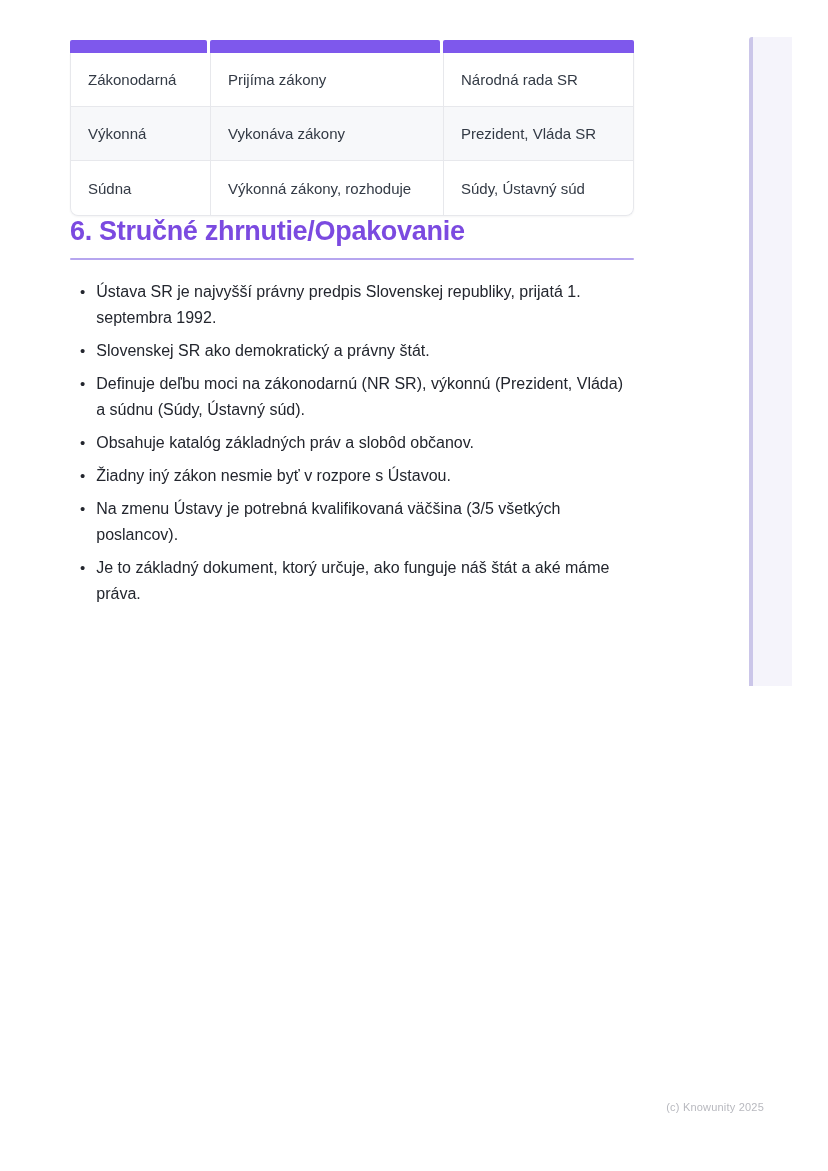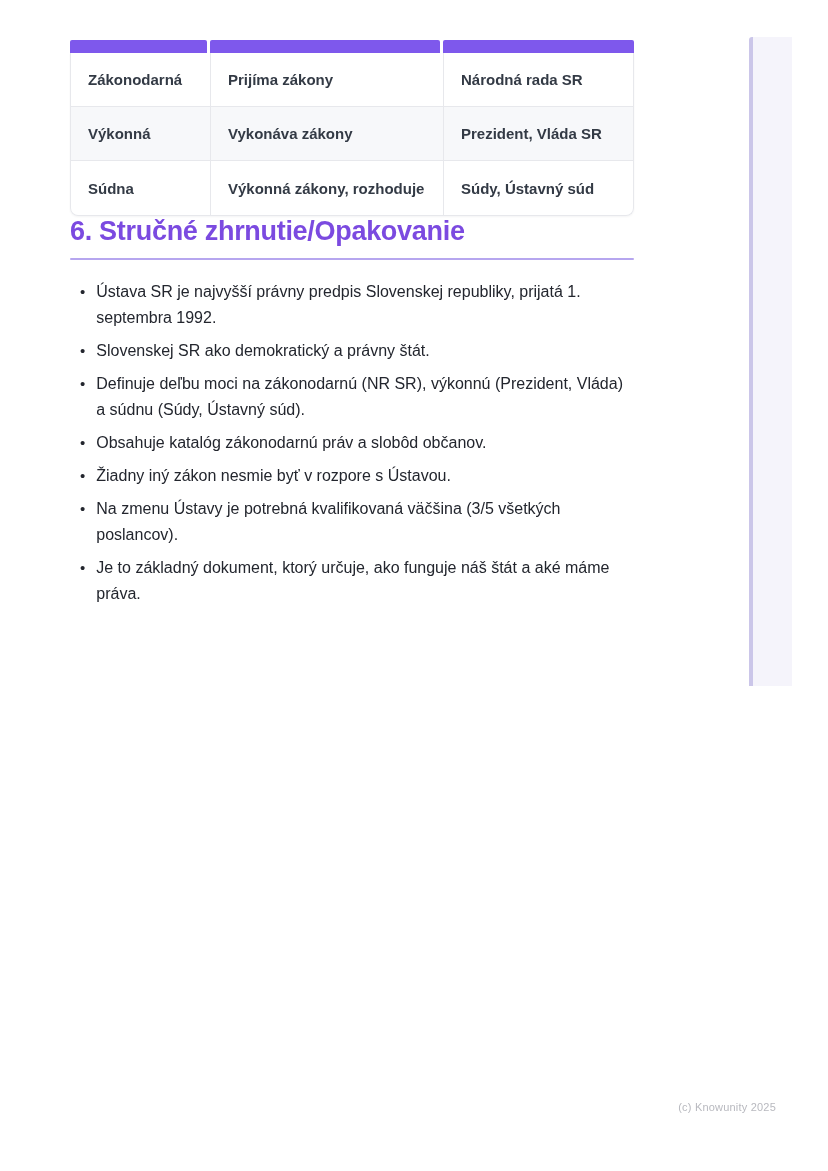--- a/index.html
+++ b/index.html
@@ -40,7 +40,6 @@
     display: grid;
     grid-template-columns: 140px 233px 191px;
     height: 54px;
-    font-weight: bold;
   }
   .t-row:not(:last-child) { border-bottom: 1px solid var(--table-border, #e7e8ec); }
   .t-row.alt { background: var(--row-alt, #f7f8fa); }

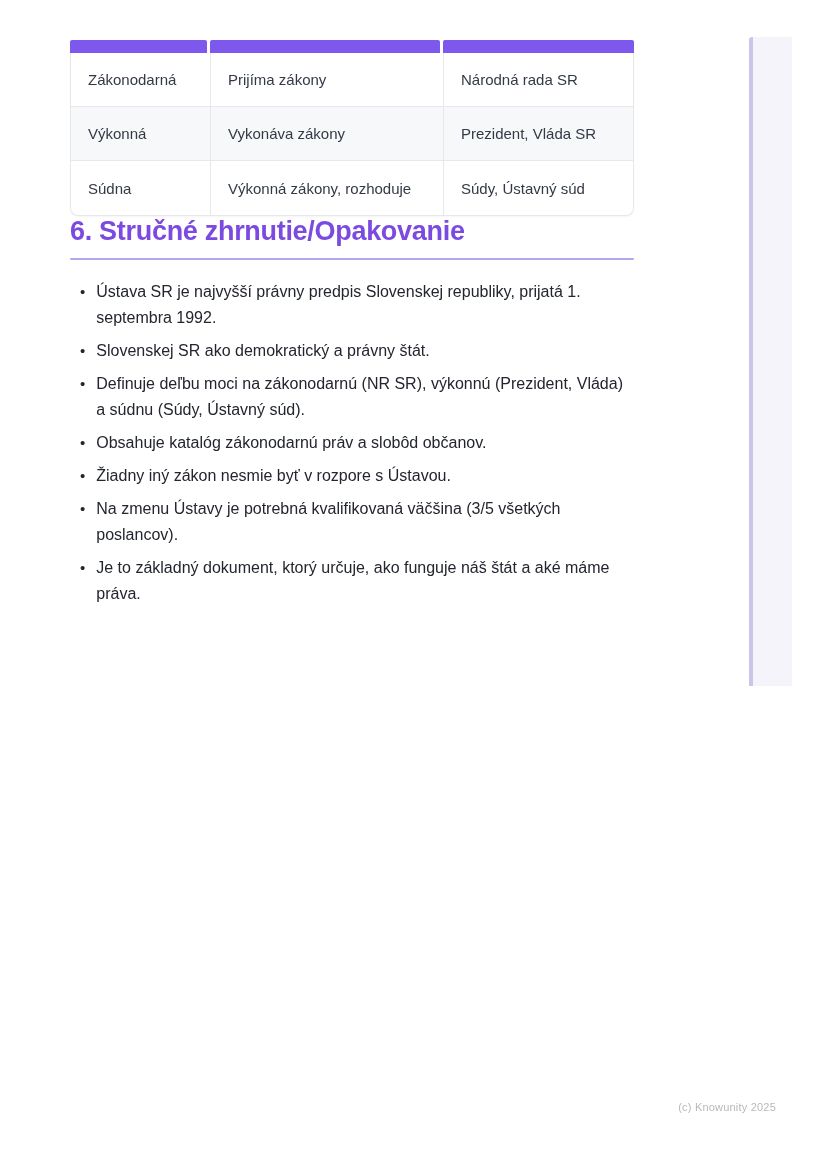--- a/index.html
+++ b/index.html
@@ -156,7 +156,7 @@
     </li>
     <li>
       <span class="bullet">•</span>
-      <span class="li-text">Obsahuje katalóg zákonodarnú práv a slobôd občanov.</span>
+      <span class="li-text">Obsahuje katalóg základných práv a slobôd občanov.</span>
     </li>
     <li>
       <span class="bullet">•</span>

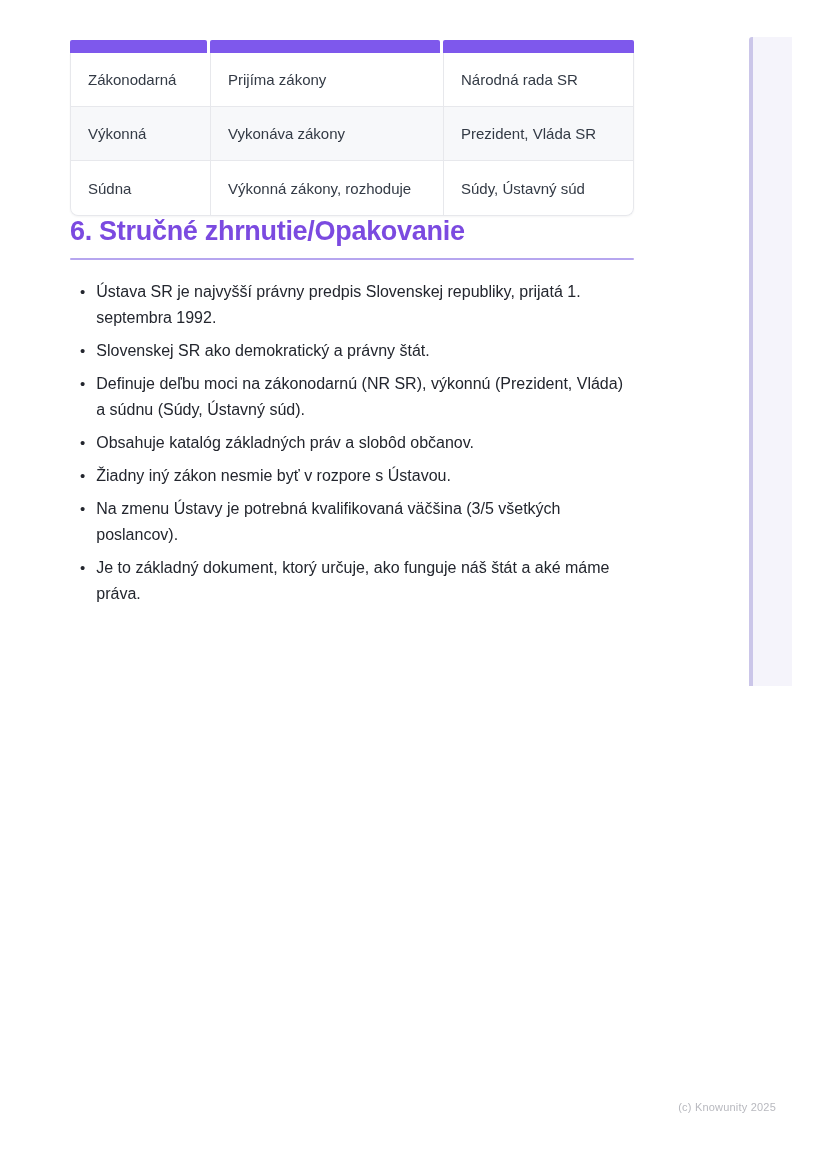--- a/index.html
+++ b/index.html
@@ -102,7 +102,7 @@
   
   .copyright-text {
     position: absolute;
-    top: 1101px; right: 52px;
+    top: 1101px; right: 64px;
     font-size: 11px;
     letter-spacing: 0.2px;
     color: var(--muted, #b8b9bf);

